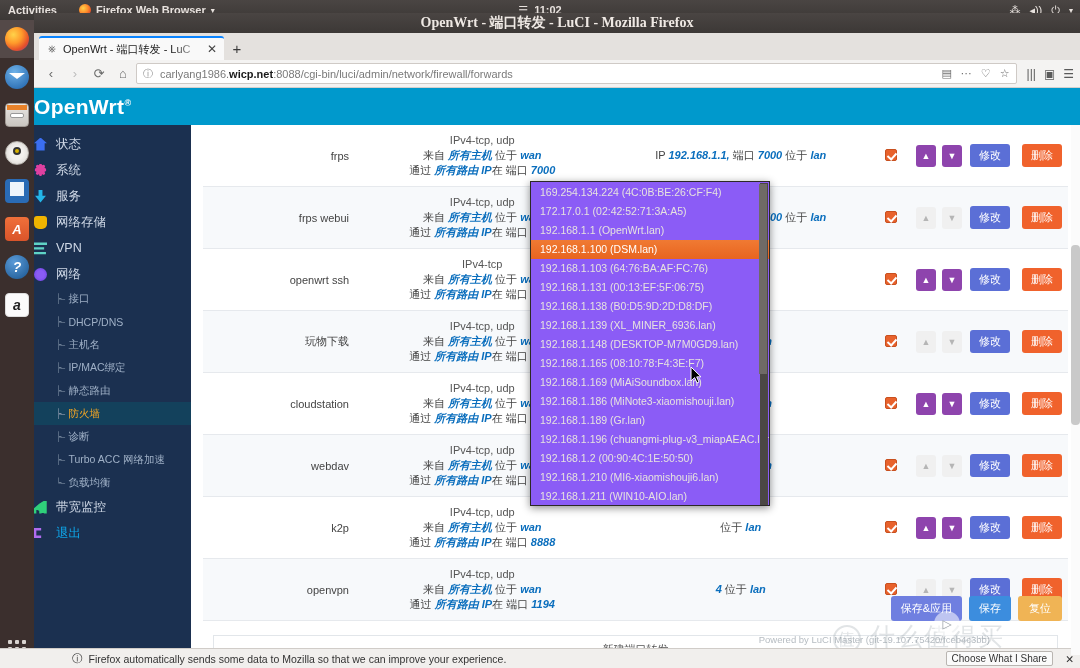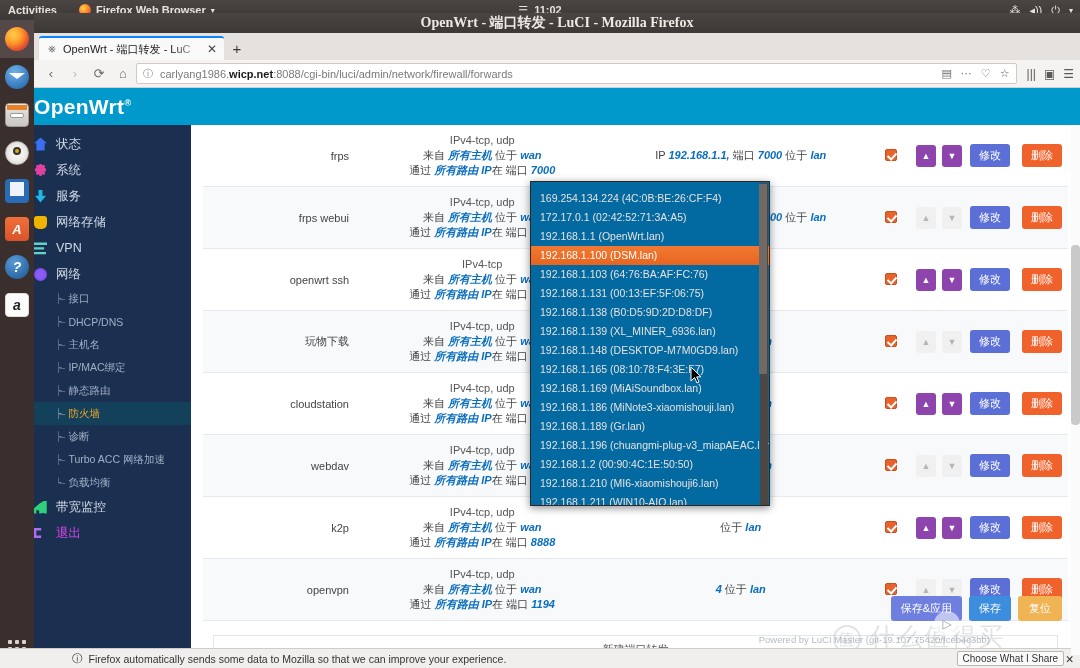--- a/index.html
+++ b/index.html
@@ -165,8 +165,8 @@
   
   #dropdown {
     position:absolute; left:496px; top:93px; width:240px; height:325px;
-    background:#0369a1; border:1px solid #2c2927; box-shadow:0 2px 8px rgba(0,0,0,.45);
-    overflow:hidden; z-index:50; padding-top:7px;
+    background:#8b5cf6; border:1px solid #2c2927; box-shadow:0 2px 8px rgba(0,0,0,.45);
+    overflow:hidden; z-index:50; padding-top:1px;
   }
   .dopt { height:19px; line-height:19px; padding-left:9px; color:#e6e2df; font-size:10.5px; white-space:nowrap; }
   .dopt.sel { background:linear-gradient(#f07a33,#e8641f); color:#fff; }

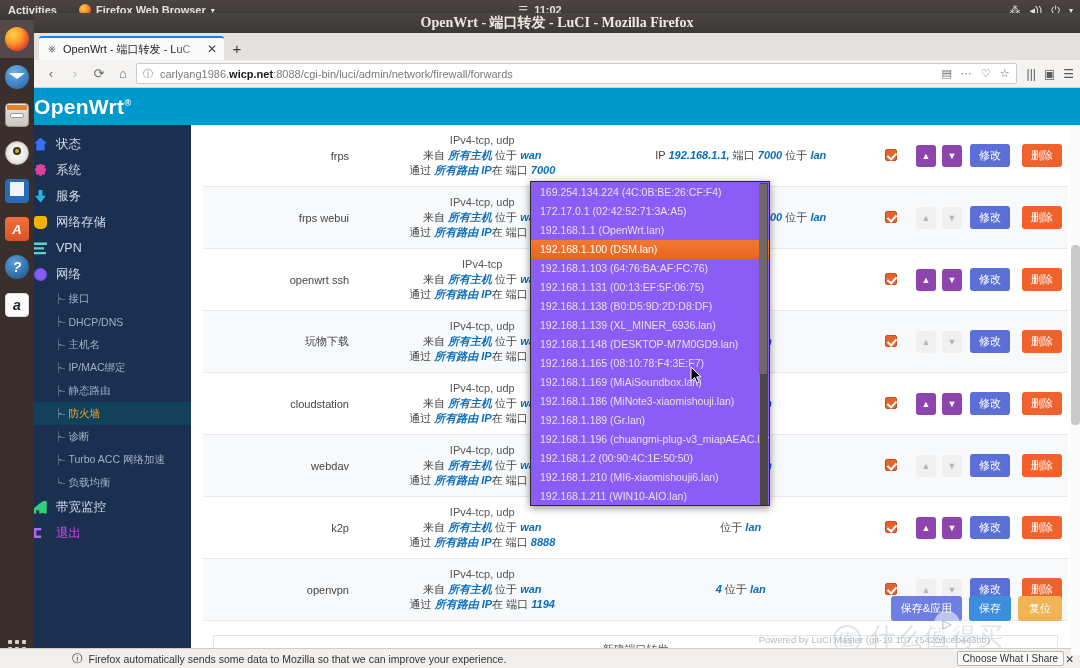--- a/index.html
+++ b/index.html
@@ -115,7 +115,7 @@
   .sub .dash { color:#6b7d94; font-size:9px; letter-spacing:-1px; }
   .sub.sel { background:#13415c; color:#f5a623; }
   .sub.sel .dash { color:#7e8fa4; }
-  .snav.logout { color:#d946ef; }
+  .snav.logout { color:#0ea5e9; }
   
   .gi-home{background:#3b6ef0;clip-path:polygon(50% 0,100% 45%,82% 45%,82% 100%,18% 100%,18% 45%,0 45%);}
   .gi-sys{background:#e040a0;clip-path:polygon(43% 0,57% 0,62% 14%,76% 9%,86% 19%,81% 33%,93% 40%,93% 57%,81% 64%,86% 78%,76% 88%,62% 83%,57% 97%,43% 97%,38% 83%,24% 88%,14% 78%,19% 64%,7% 57%,7% 40%,19% 33%,14% 19%,24% 9%,38% 14%);}

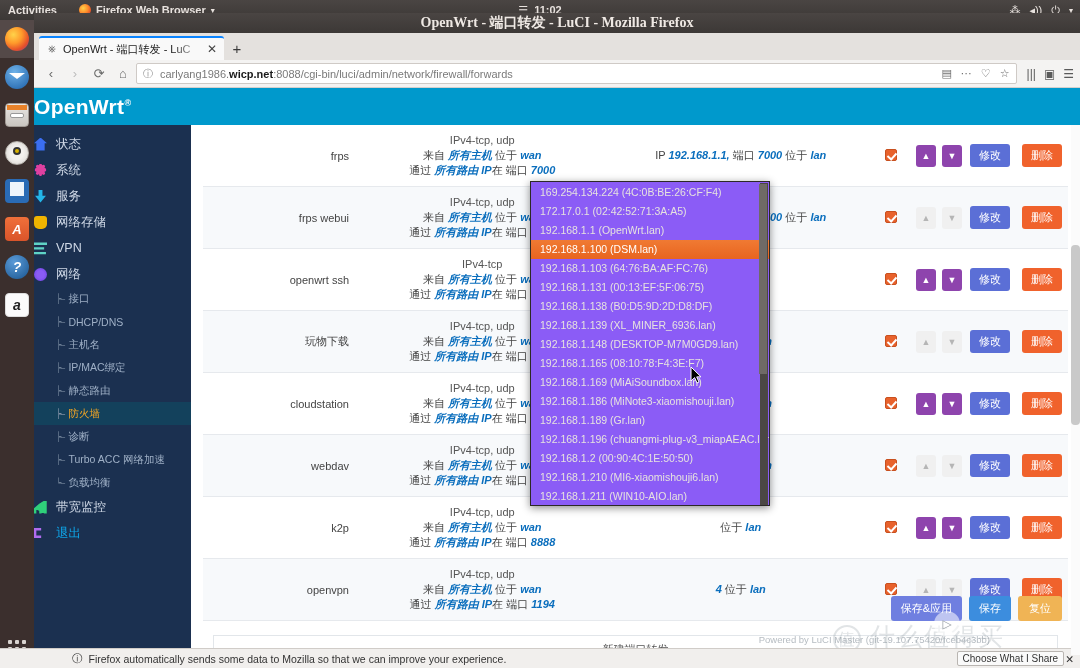--- a/index.html
+++ b/index.html
@@ -184,7 +184,7 @@
     border-top:1px solid #d0ccc8; display:flex; align-items:center; font-size:10.5px; color:#333;
   }
   #notice .txt { margin-left:72px; display:flex; align-items:center; gap:6px; }
-  #notice .right { position:absolute; right:6px; display:flex; align-items:center; gap:1px; }
+  #notice .right { position:absolute; right:6px; display:flex; align-items:center; gap:12px; }
   #notice .cw { border:1px solid #b9b5b1; background:#fafafa; padding:1px 5px; border-radius:2px; font-size:10px;}
   #fabtn { position:absolute; right:120px; bottom:18px; width:26px;height:26px;border-radius:50%;
      background:rgba(255,255,255,.55); display:flex;align-items:center;justify-content:center;

